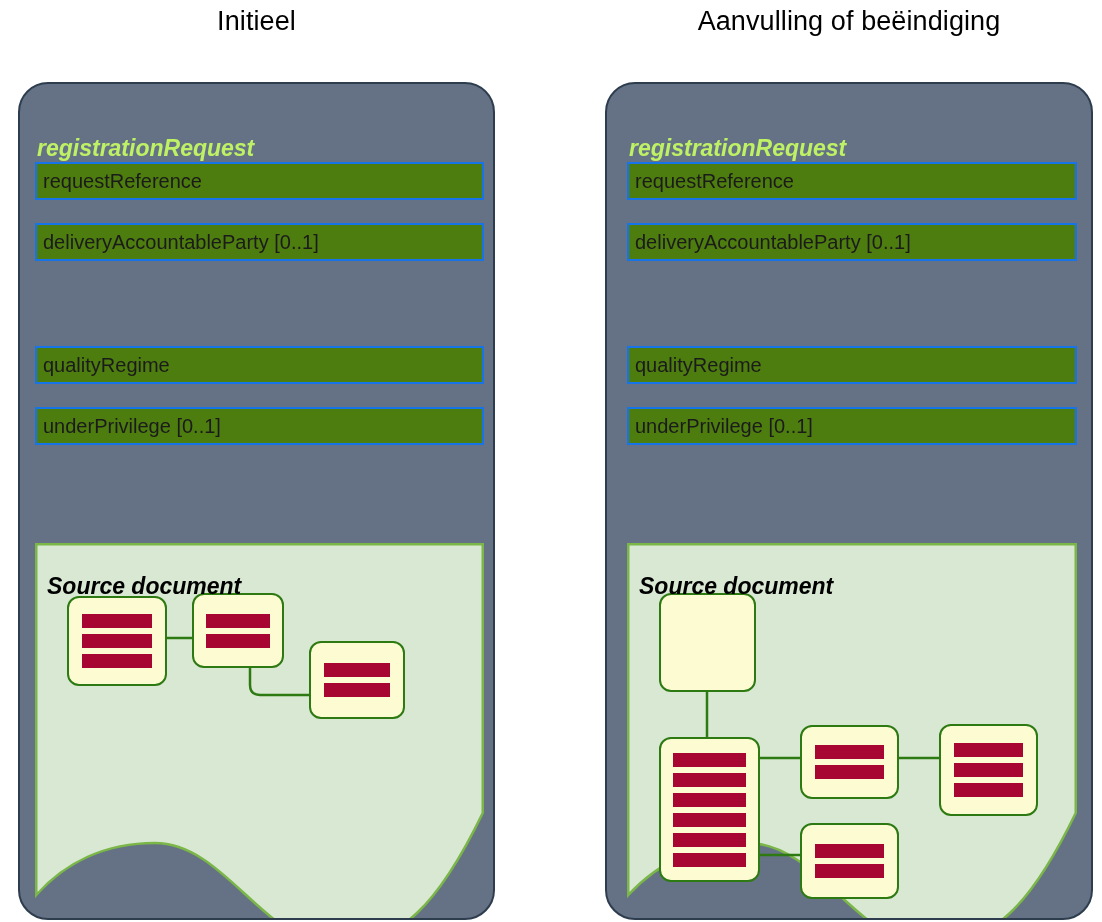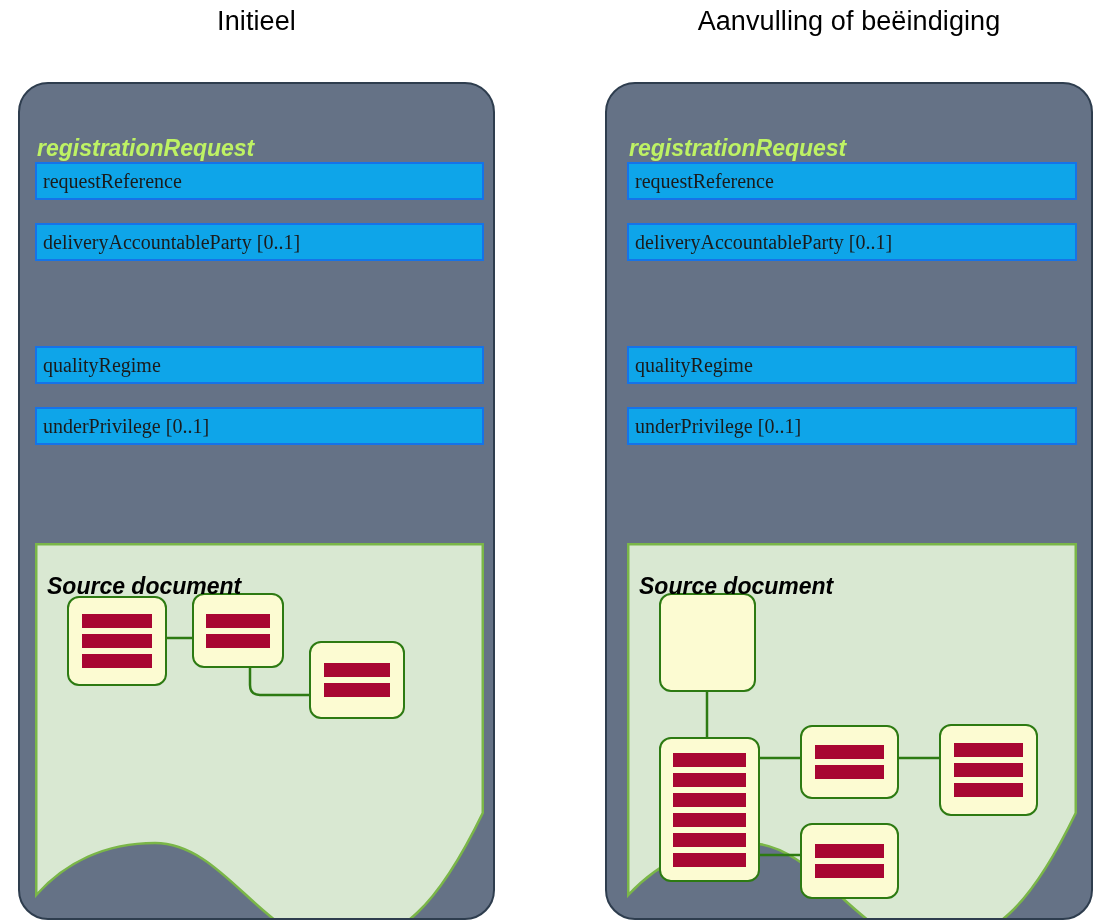--- a/index.html
+++ b/index.html
@@ -66,12 +66,12 @@
   .field {
     position: absolute;
     box-sizing: border-box;
-    background: #0ea5e9;
+    background: #4d7c0f;
     border: 2px solid #1673e8;
     height: 38px;
     line-height: 34px;
     padding-left: 6px;
-    font-family: Liberation Serif, serif;
+    font-family: Liberation Sans, sans-serif;
     font-size: 20px;
     color: #1b1b1b;
     white-space: nowrap;

